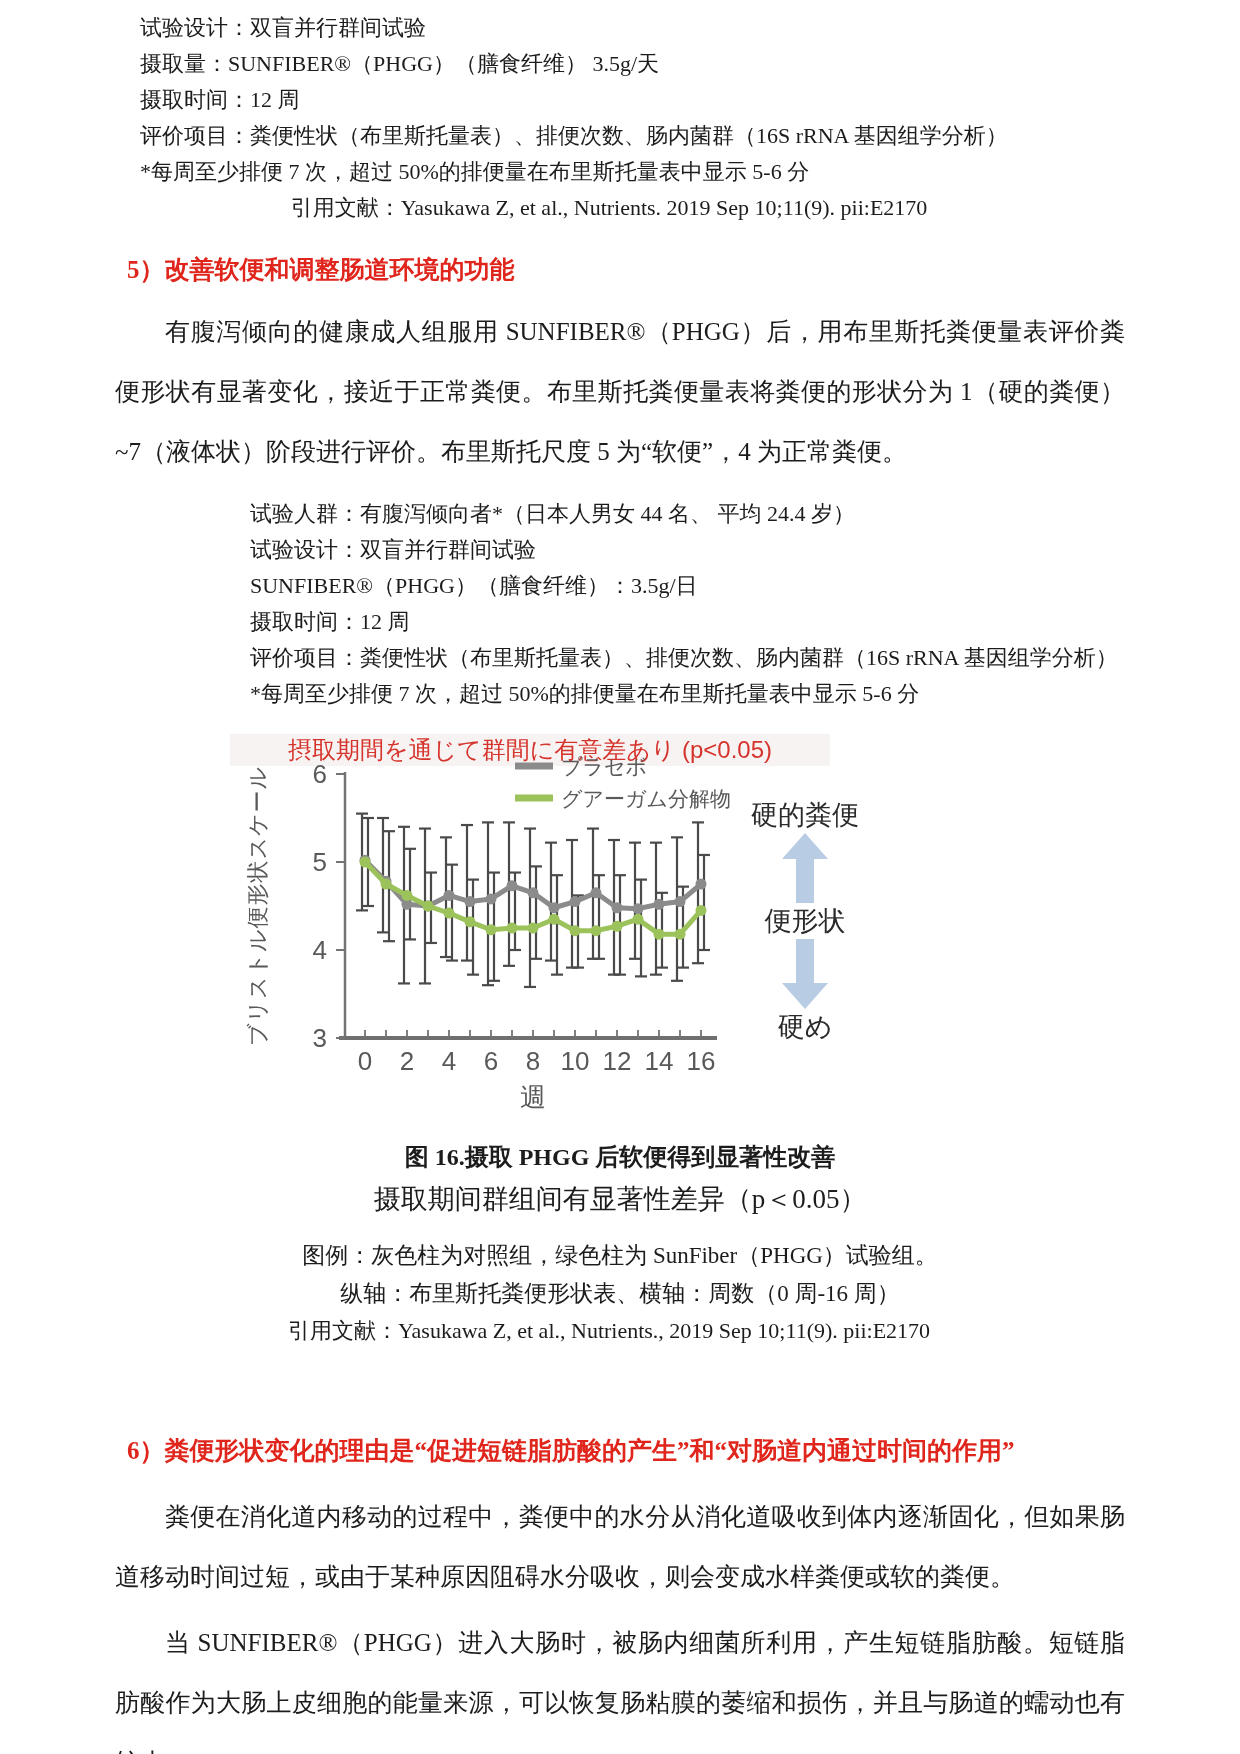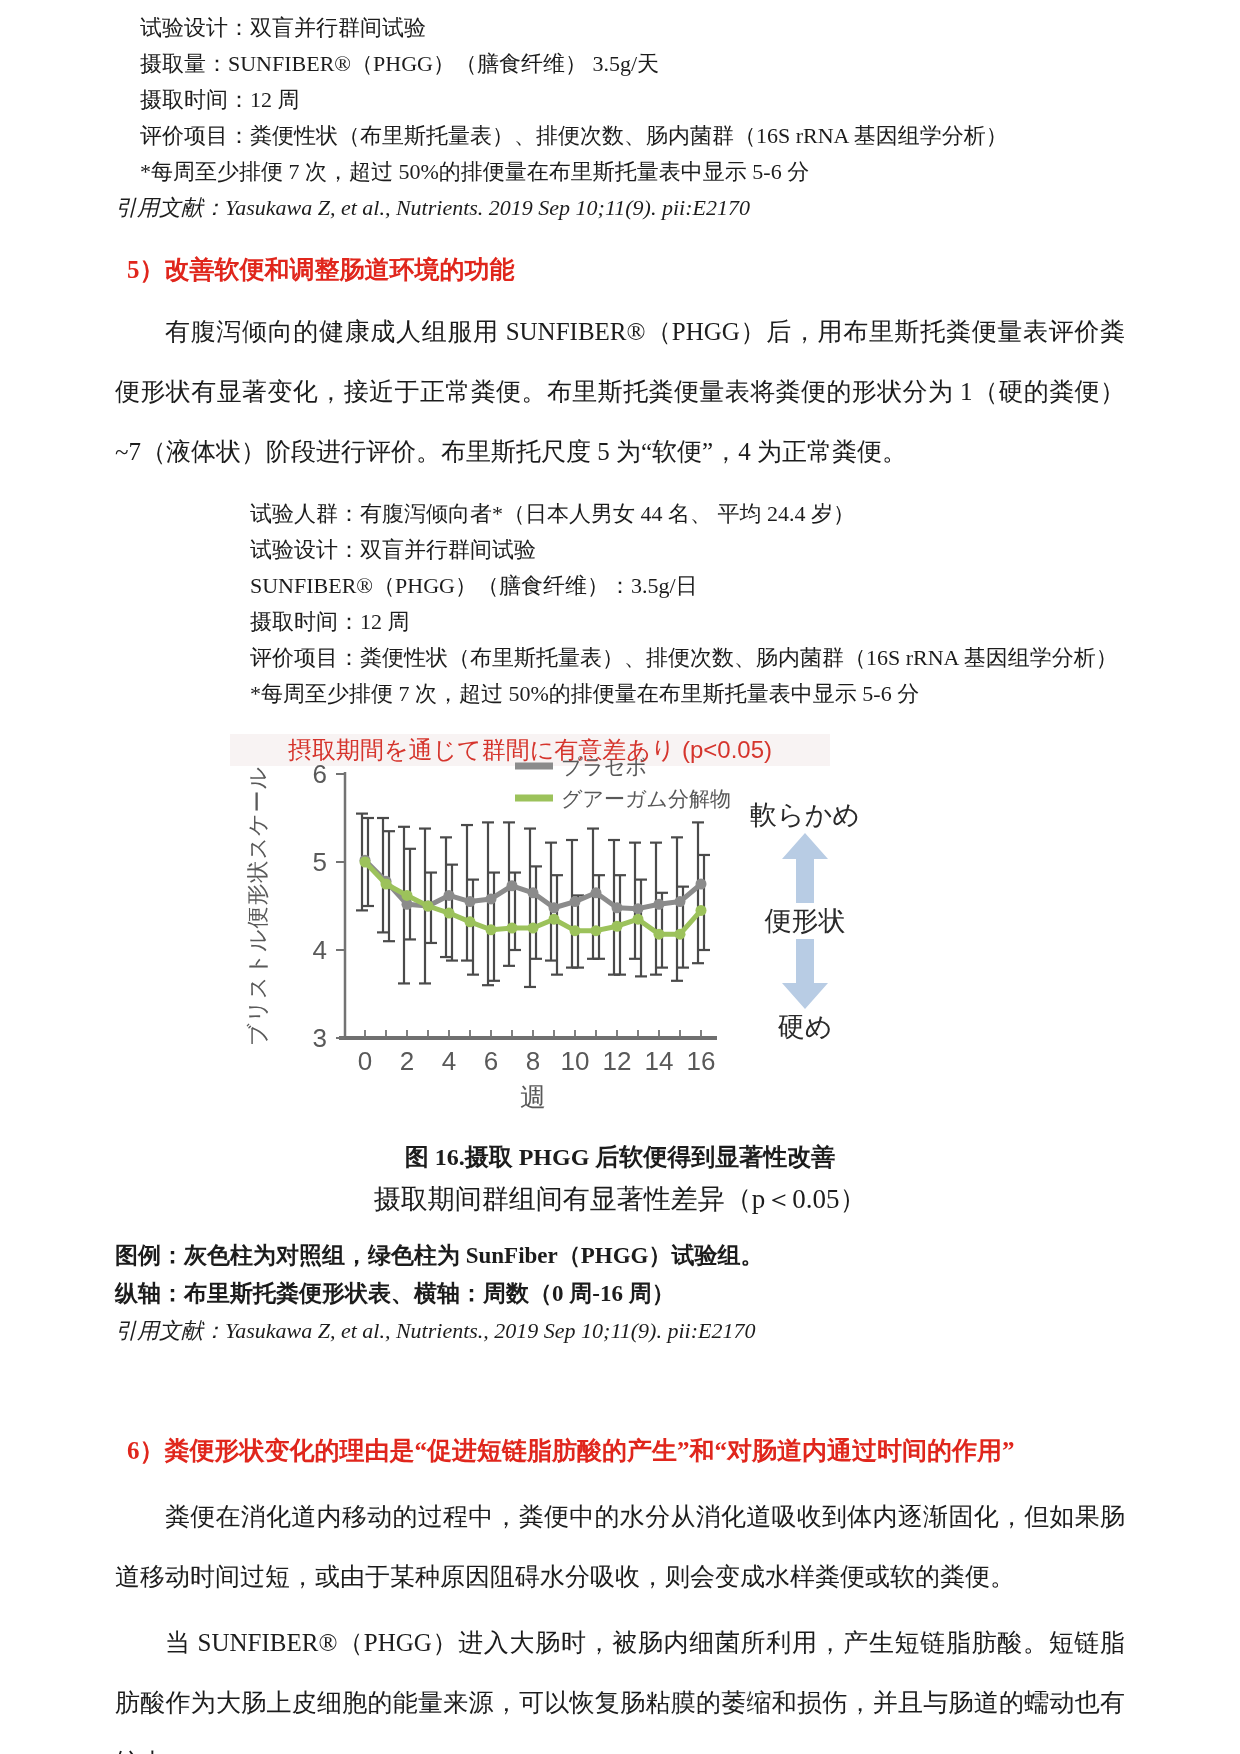--- a/index.html
+++ b/index.html
@@ -12,7 +12,7 @@
   .top-block{margin-left:25px;font-size:22px;line-height:36px;}
   .detail-line{white-space:nowrap;}
   .study-block-2{margin-left:135px;margin-top:14px;font-size:22px;line-height:36px;}
-  .citation{font-size:22px;line-height:36px;font-style:italic;text-align:left;padding-right:22px;}
+  .citation{font-size:22px;line-height:36px;text-align:center;padding-right:22px;}
   .red-heading{
     margin:26px 0 0 12px;font-size:25px;font-weight:bold;color:#e0261c;line-height:36px;
   }

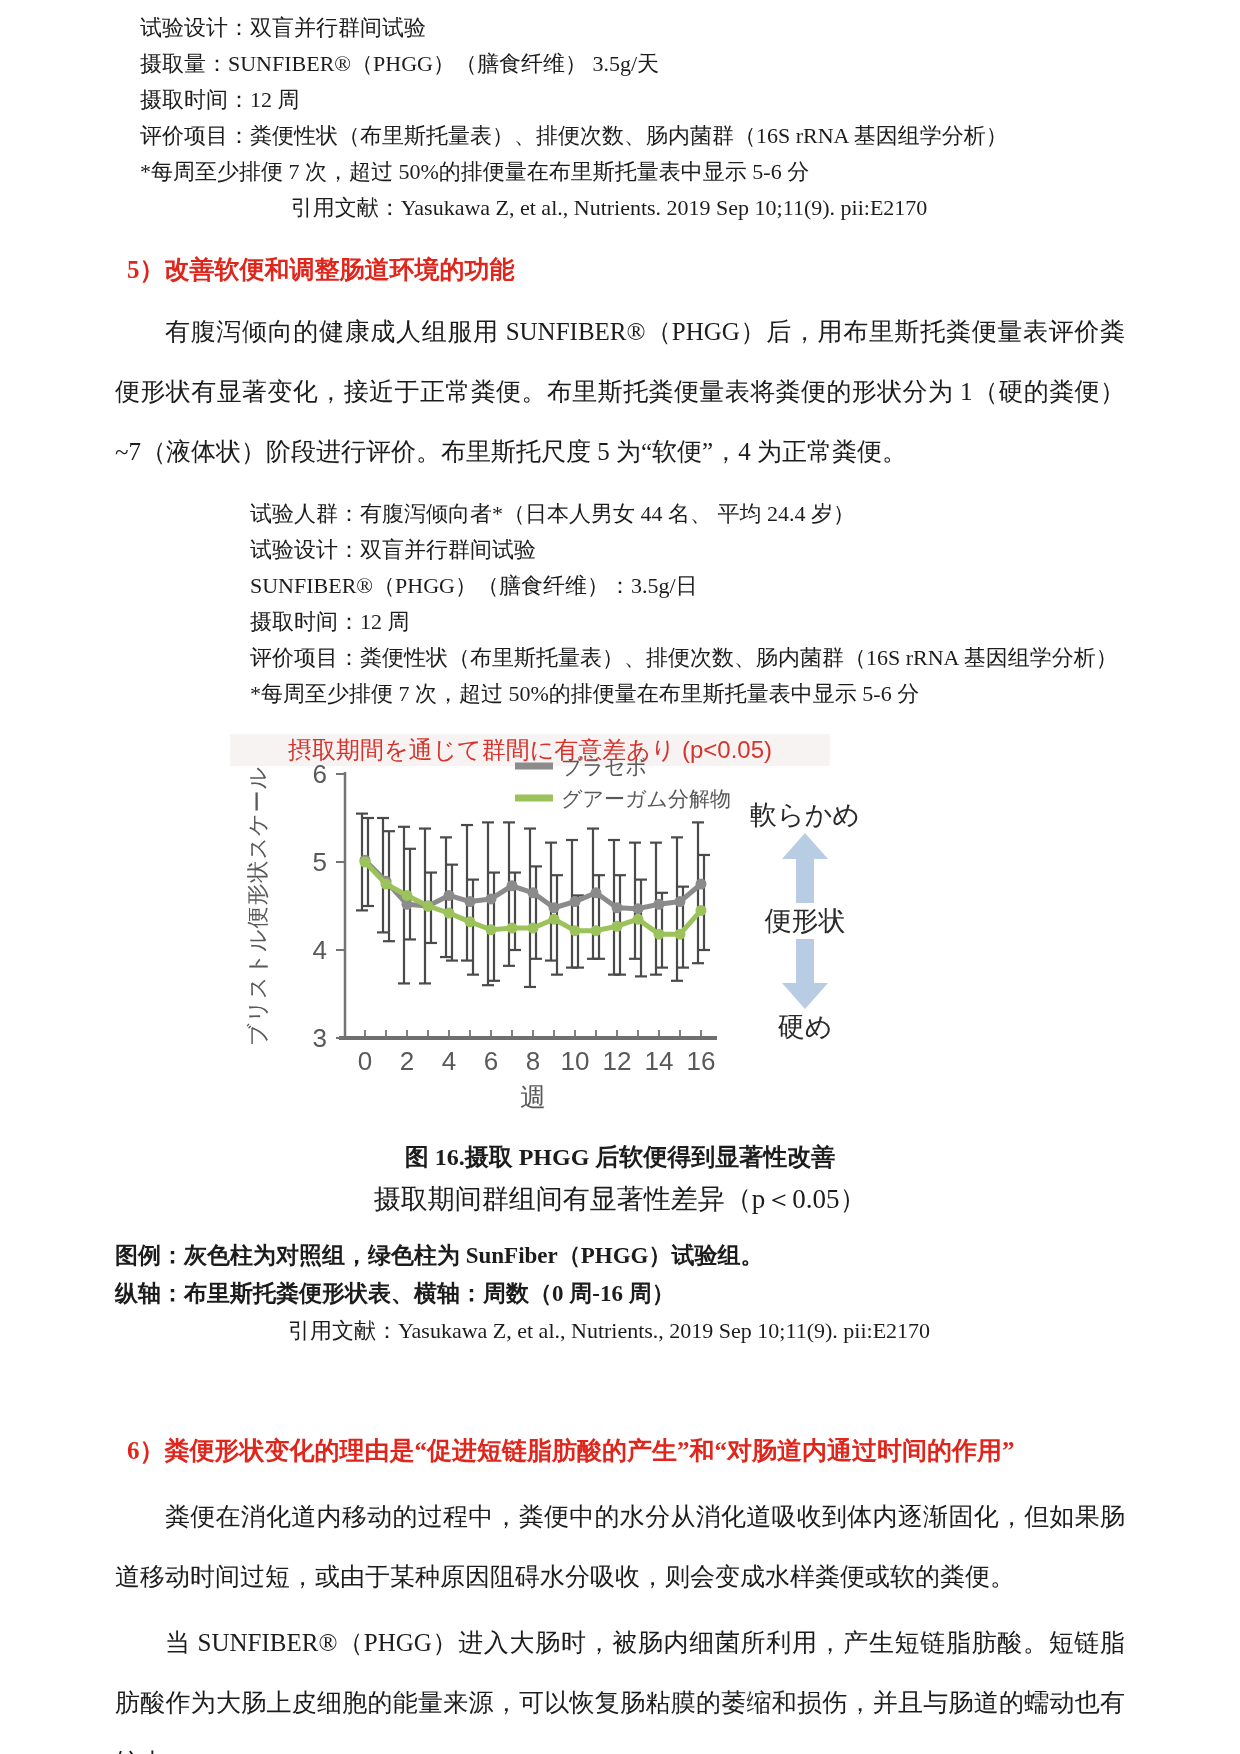--- a/index.html
+++ b/index.html
@@ -252,7 +252,7 @@
         <text x="326" y="52" font-size="21" text-anchor="start" fill="#595959" font-family="&quot;Liberation Sans&quot;,&quot;DejaVu Sans&quot;,sans-serif">グアーガム分解物</text>
       </svg>
     <div class="annot-col">
-      <div>軟らかめ</div>
+      <div>硬的粪便</div>
       <svg width="46" height="70">
         <polygon points="23,0 46,26 32,26 32,70 14,70 14,26 0,26" fill="#b8cce4"></polygon>
       </svg>

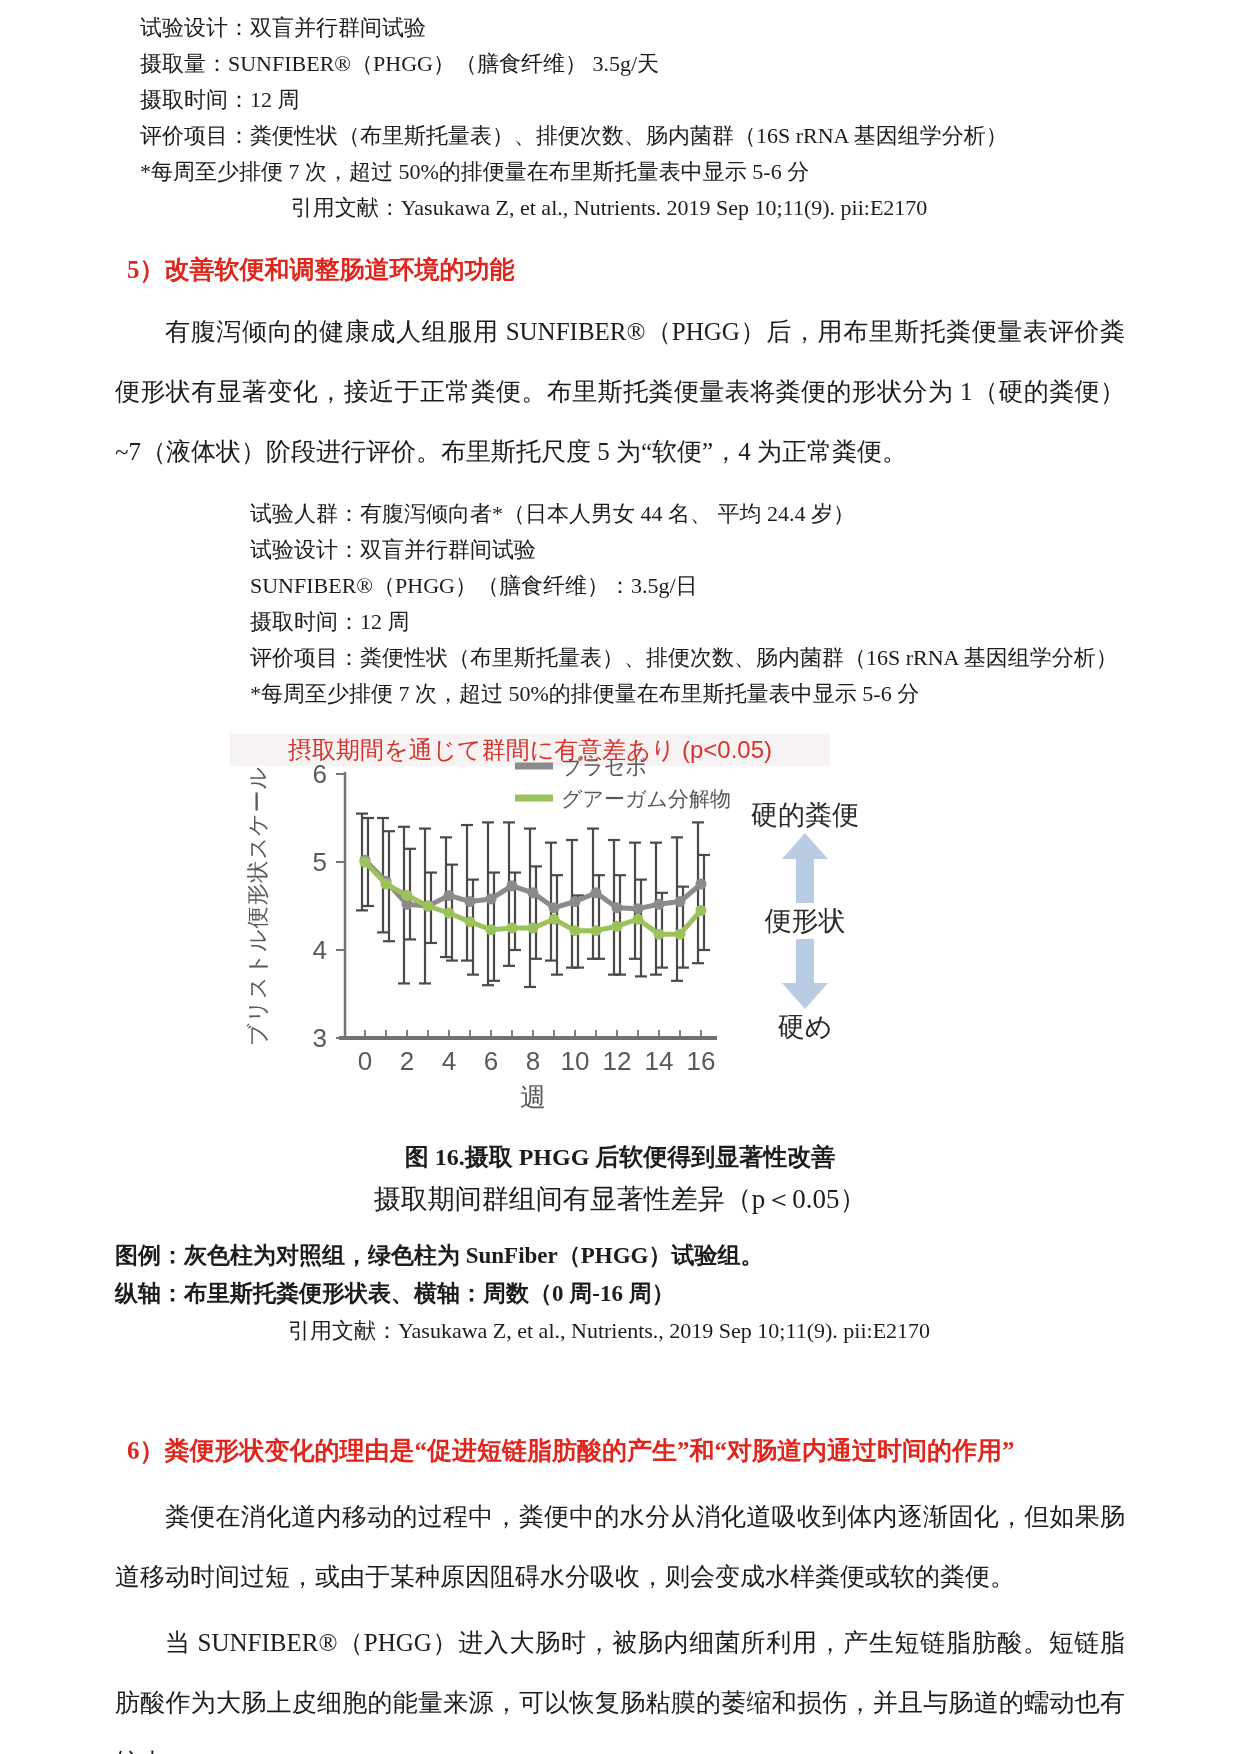--- a/index.html
+++ b/index.html
@@ -37,7 +37,7 @@
   }
   .fig-caption{margin-top:12px;text-align:center;font-size:24px;font-weight:bold;line-height:32px;}
   .fig-sig{margin-top:8px;text-align:center;font-size:27px;line-height:36px;}
-  .fig-note{margin-top:0;font-size:23px;font-weight:bold;line-height:38px;}
+  .fig-note{margin-top:0;text-align:center;font-size:23px;font-weight:normal;line-height:38px;}
   .fig-note.first{margin-top:20px;}
   .heading-6{margin-top:84px;}
 </style>

